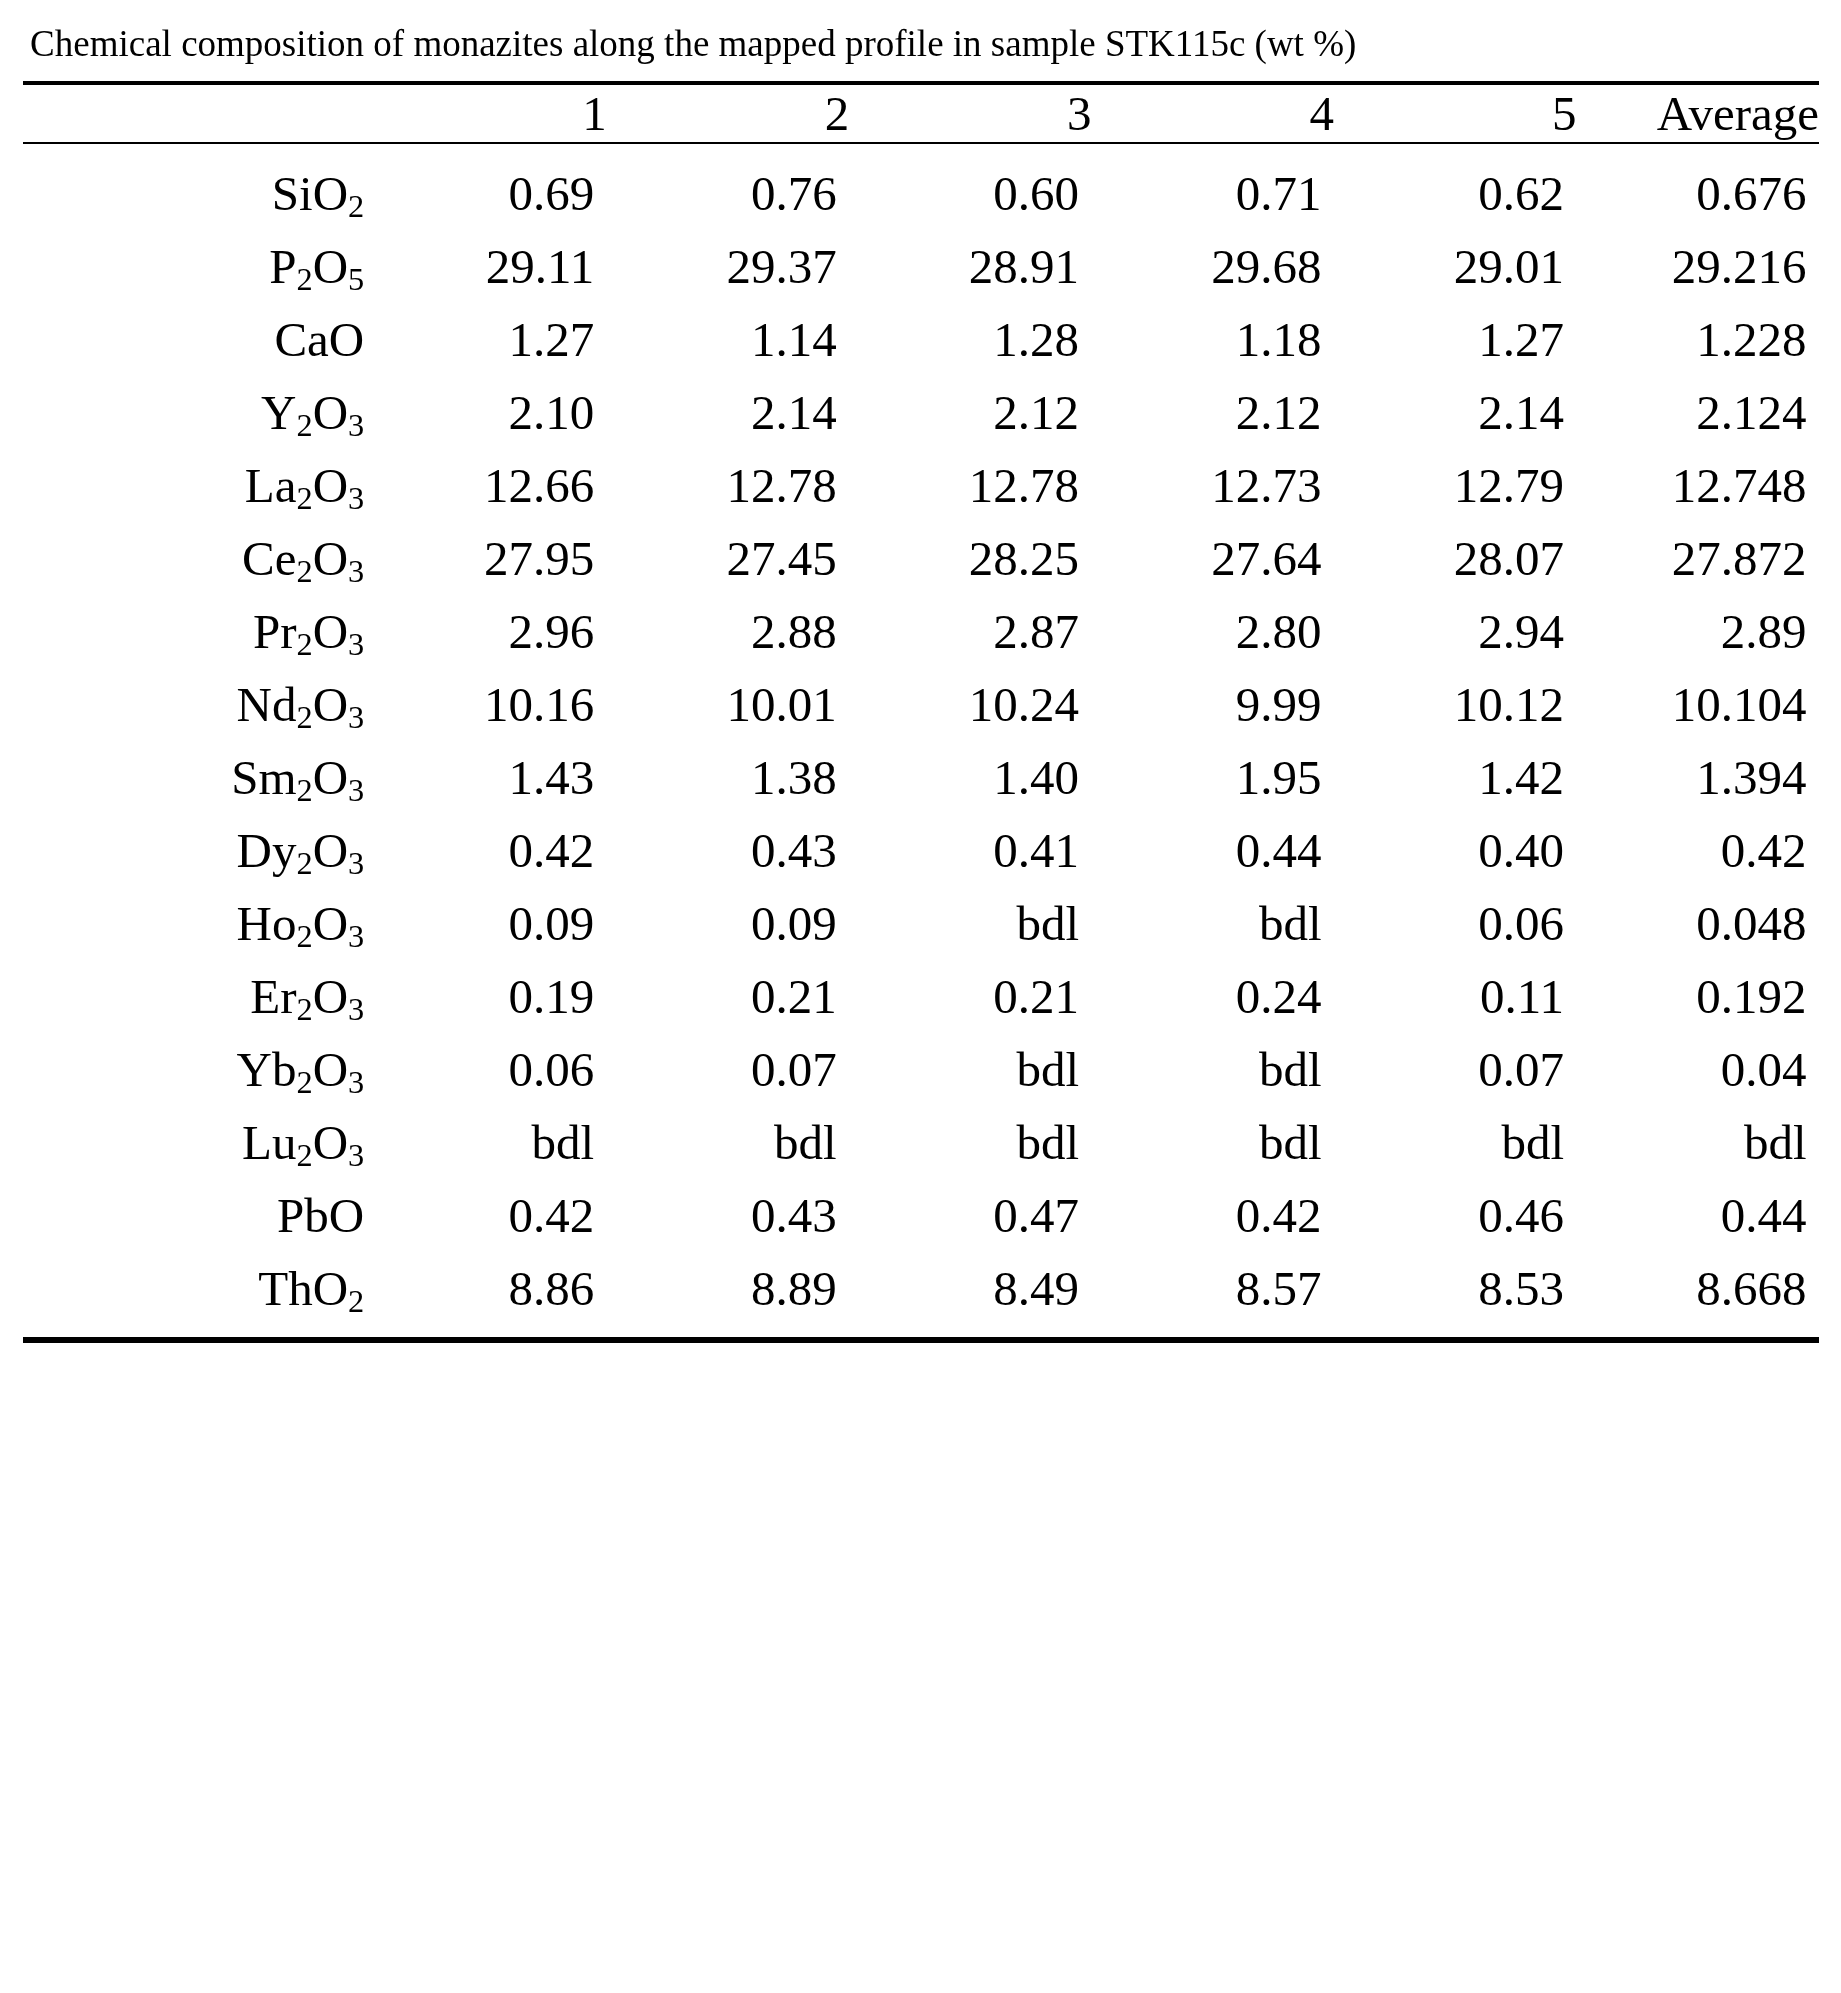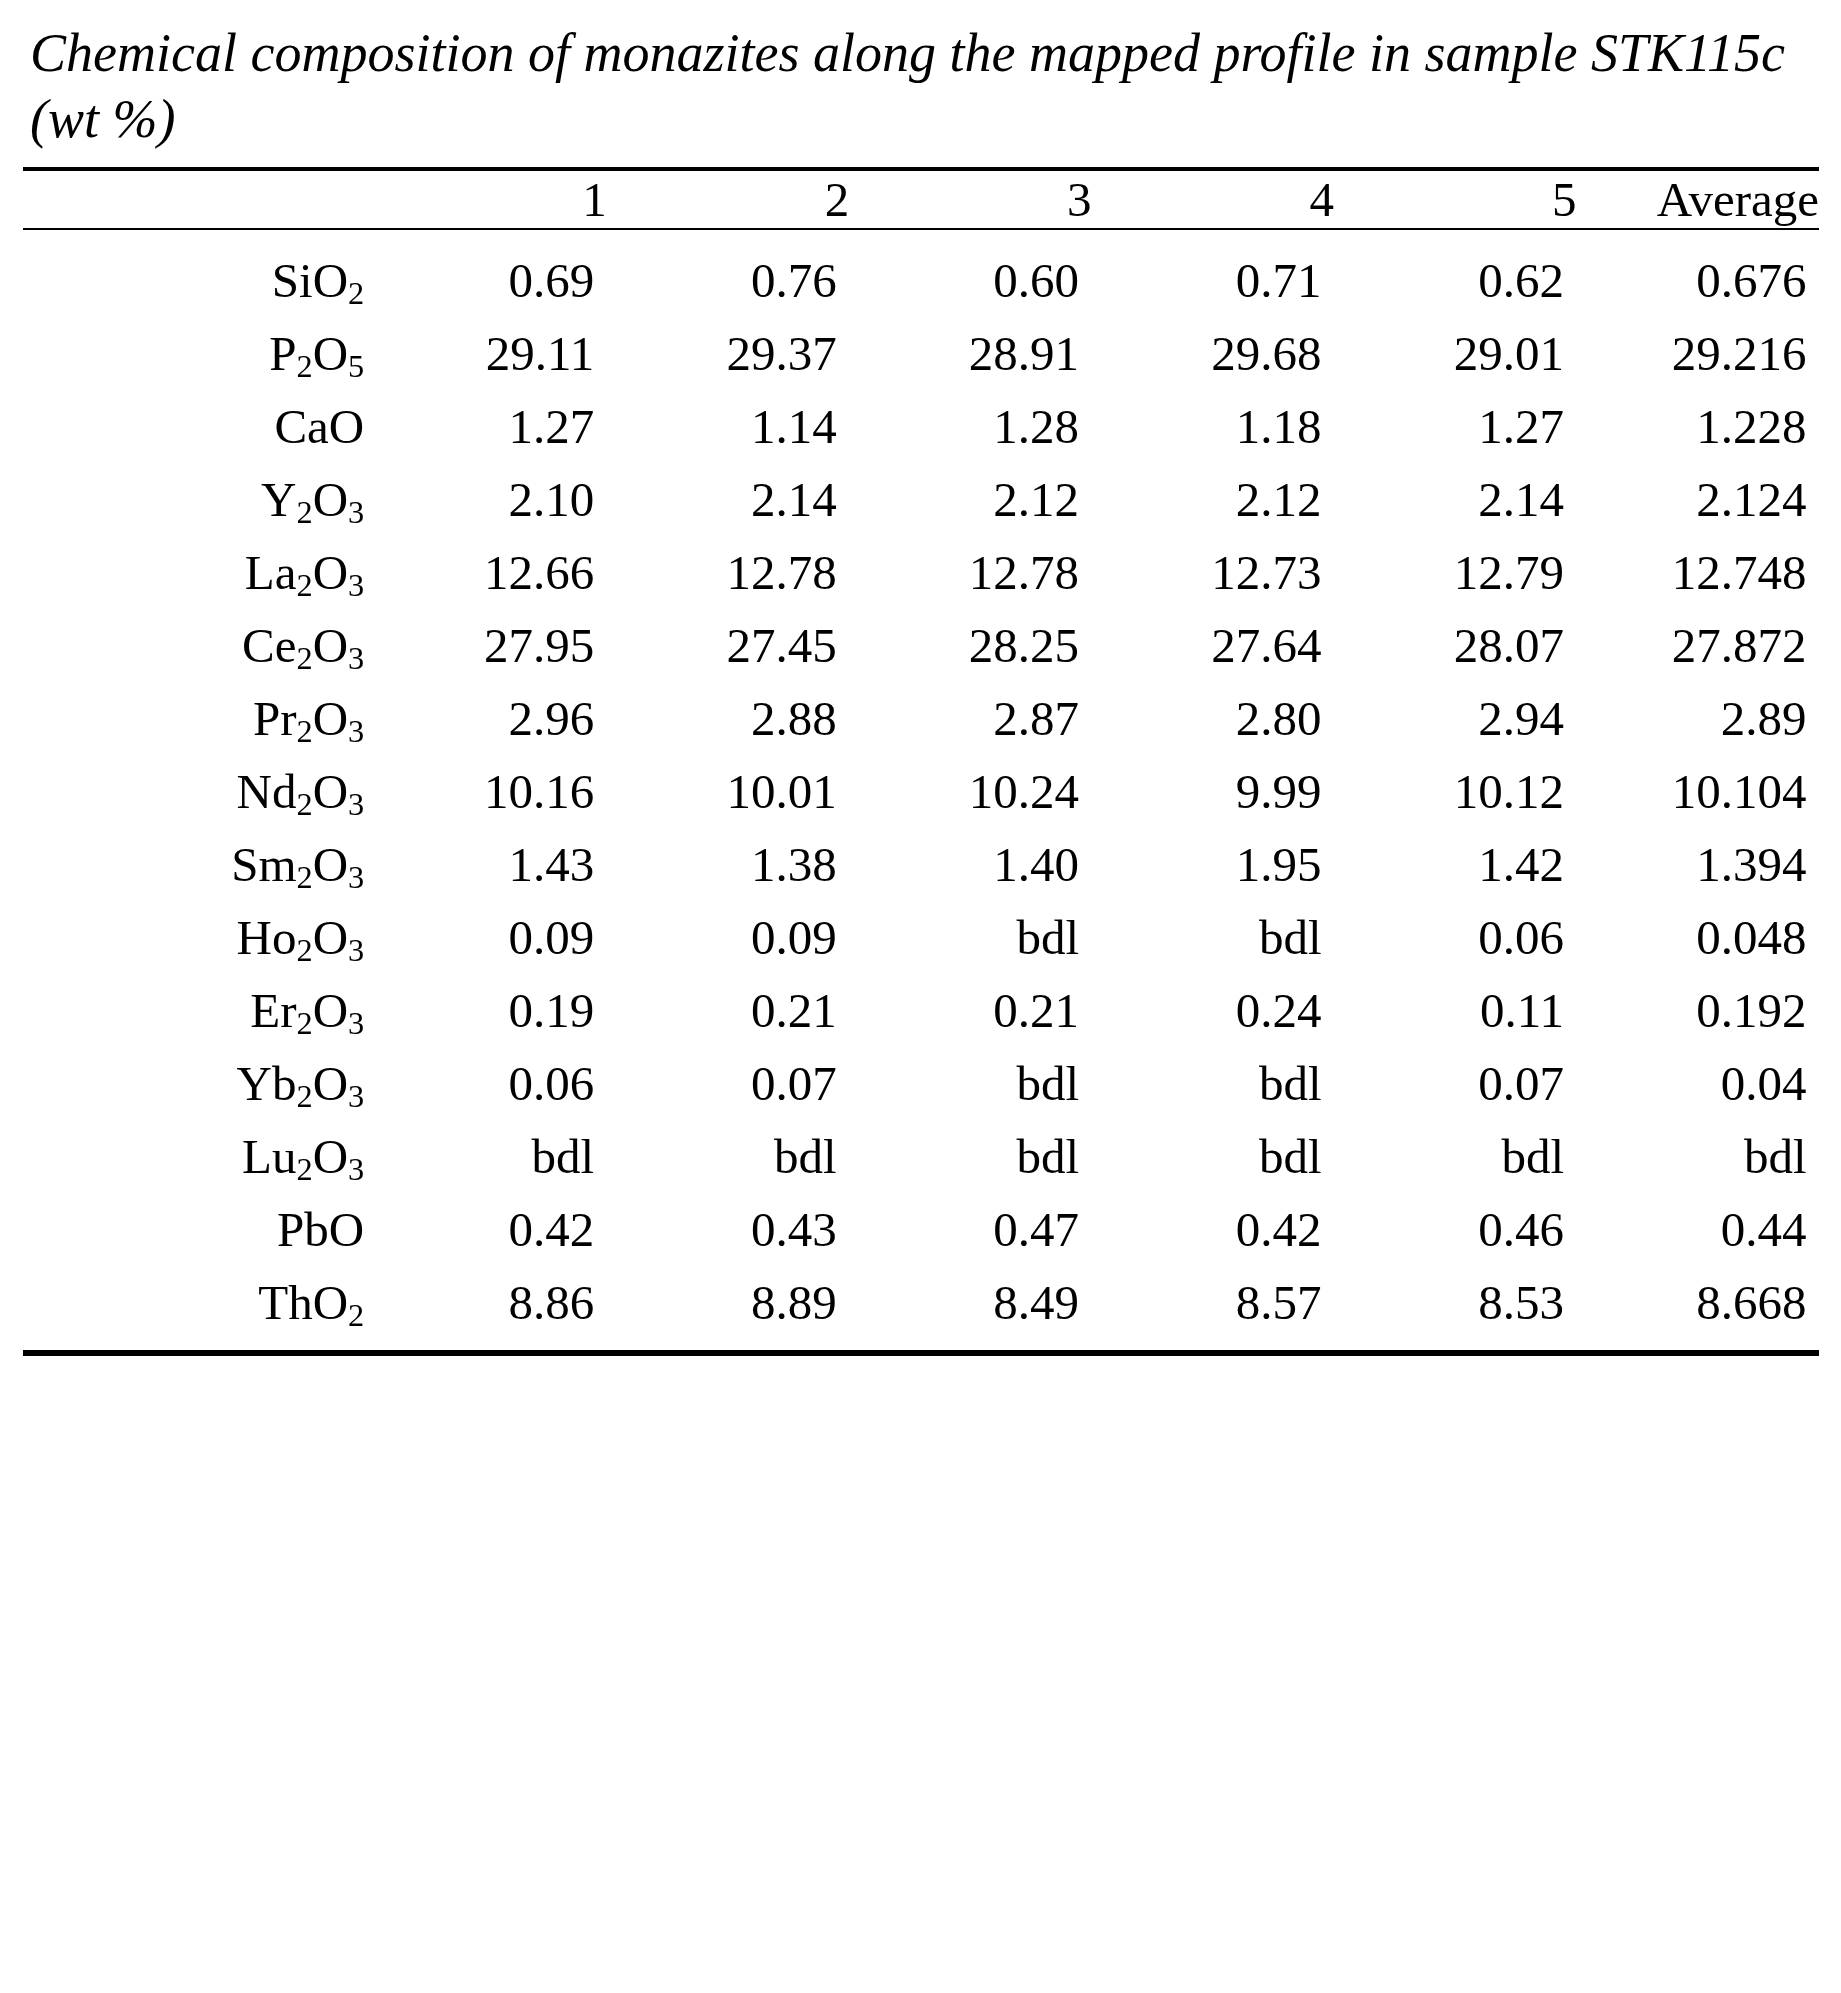--- a/index.html
+++ b/index.html
@@ -19,10 +19,9 @@
     padding: 16px 23px 36px 23px;
   }
   .caption {
-    font-size: 54px;
+    font-size: 37px;
     line-height: 1.22;
     padding: 5.3px 7.1px 14.3px 7.1px;
-    font-style: italic;
   }
   .rule-thick {
     border-top: 4.5px solid #000;

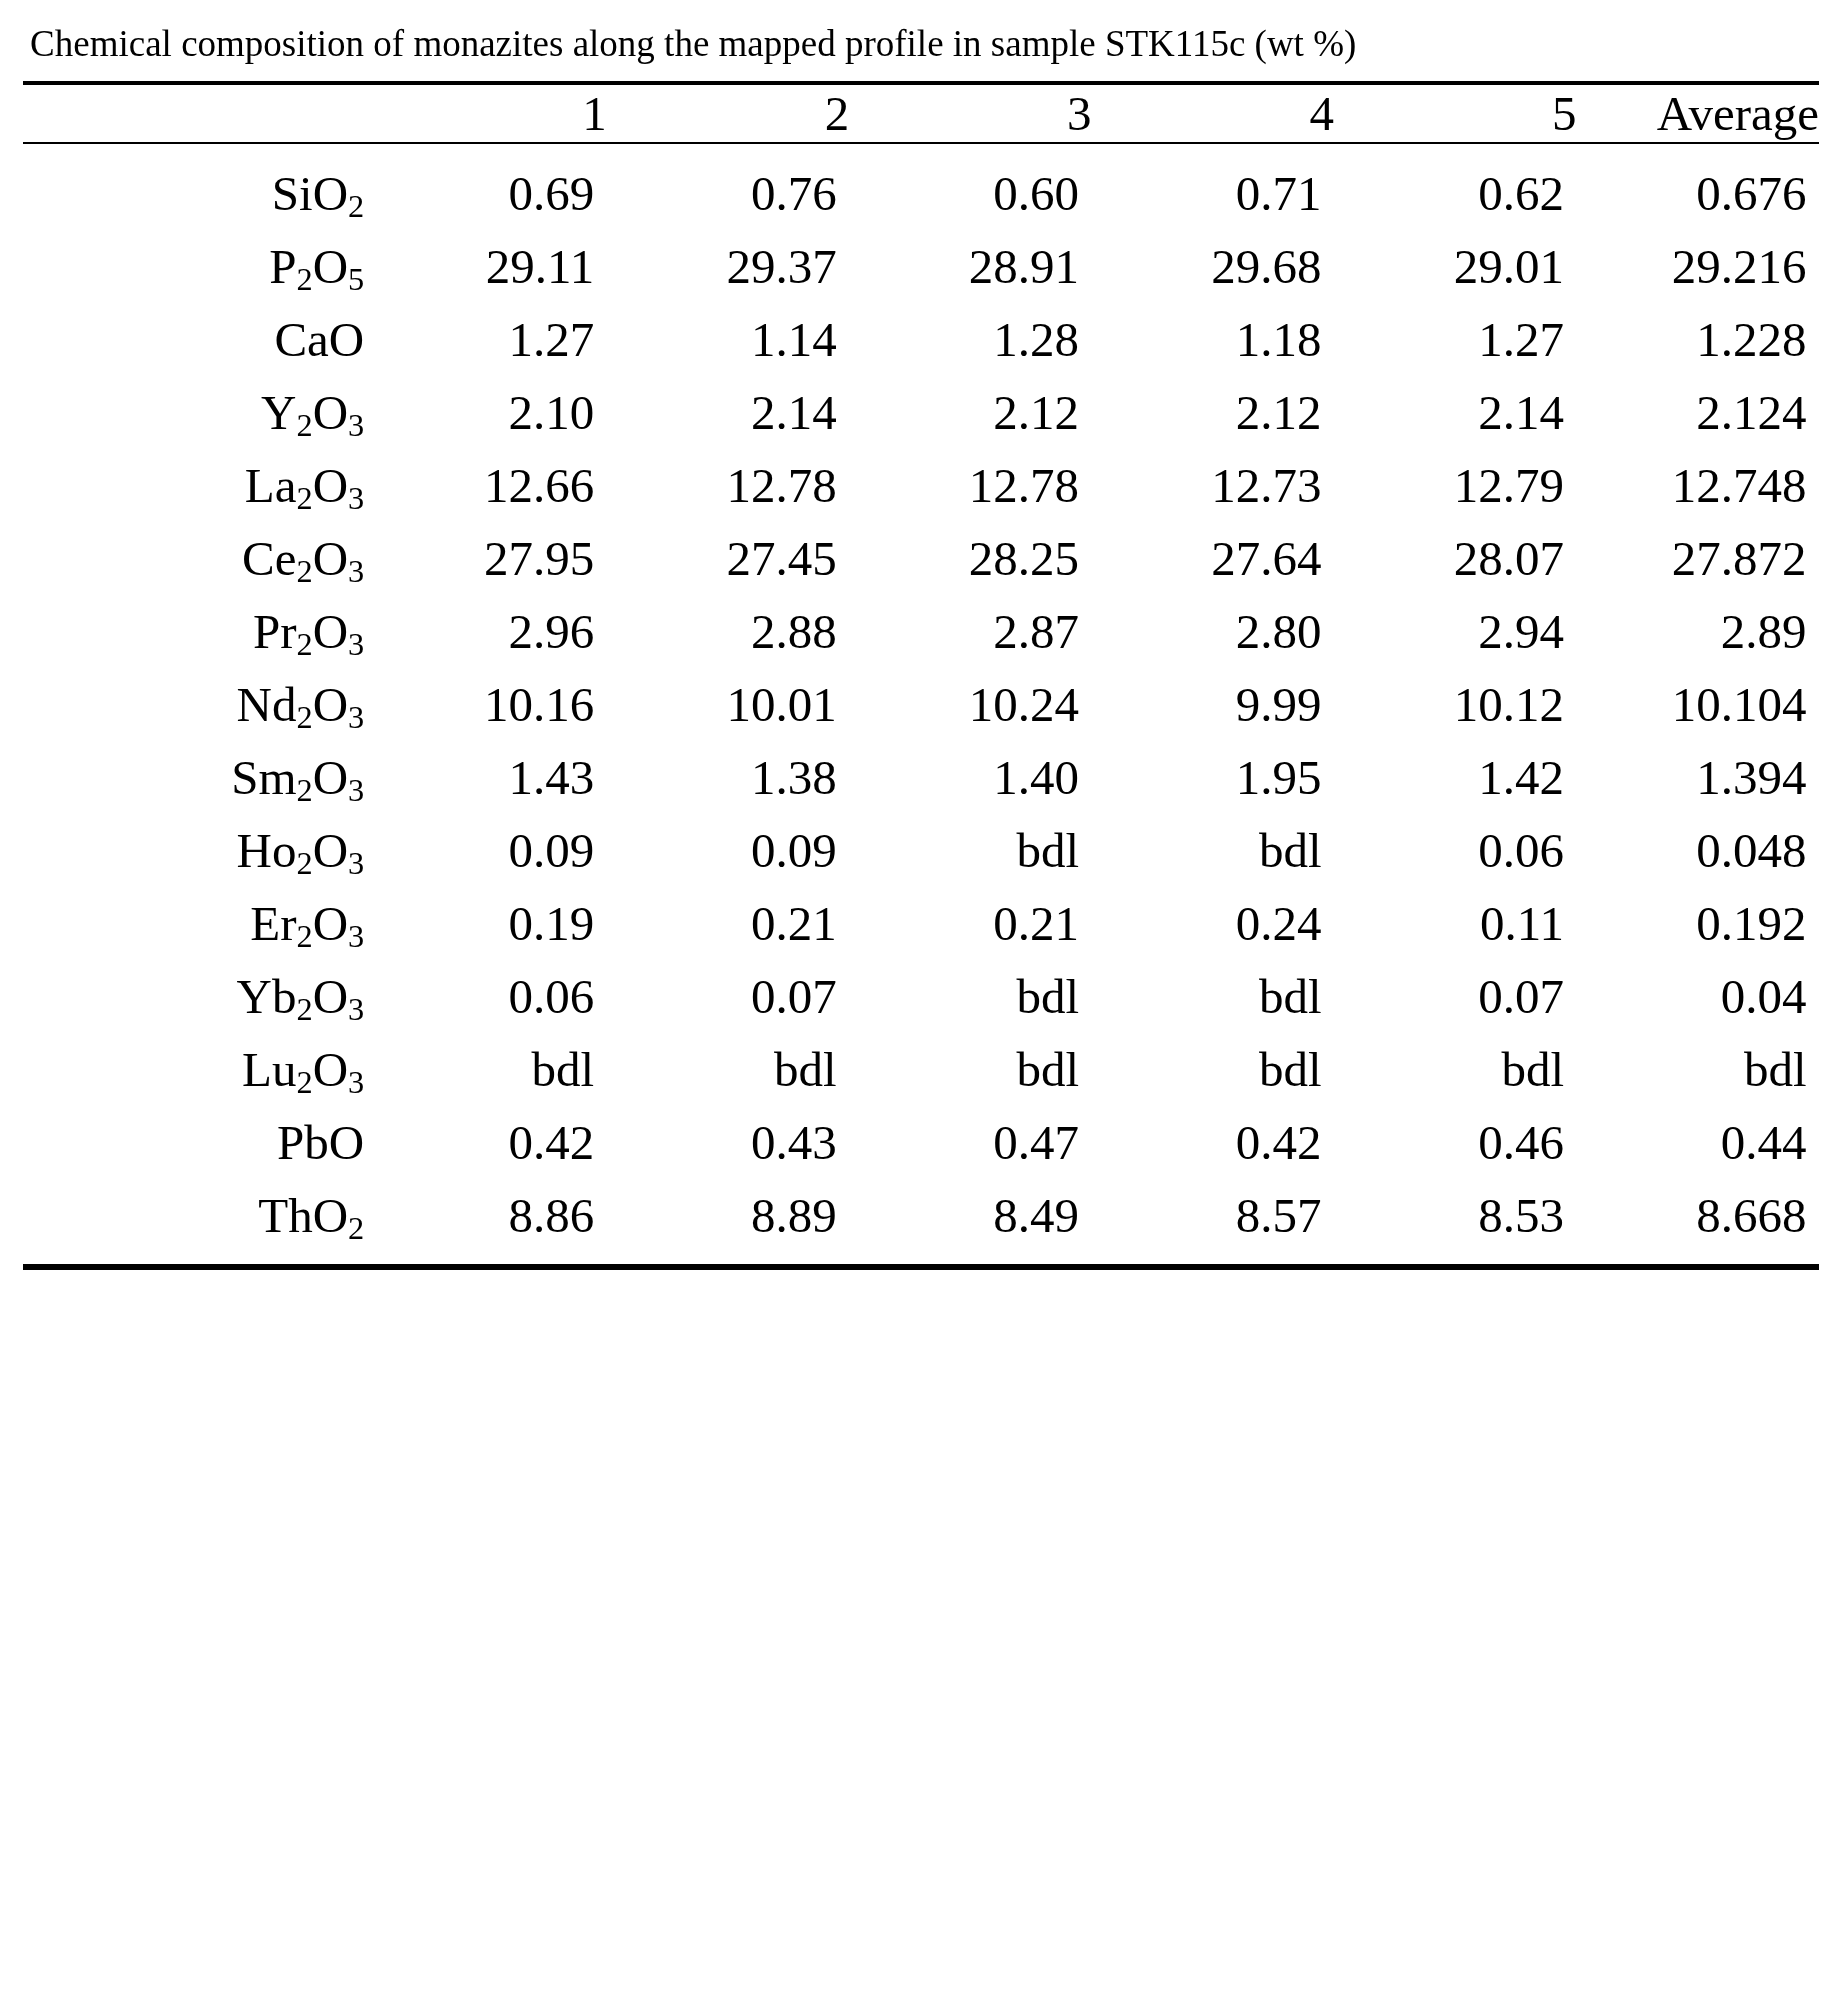--- a/index.html
+++ b/index.html
@@ -213,6 +213,15 @@
           <td>1.394</td>
         </tr>
         <tr>
+          <td class="lbl">Dy<sub>2</sub>O<sub>3</sub></td>
+          <td>0.42</td>
+          <td>0.43</td>
+          <td>0.41</td>
+          <td>0.44</td>
+          <td>0.40</td>
+          <td>0.42</td>
+        </tr>
+        <tr>
           <td class="lbl">Ho<sub>2</sub>O<sub>3</sub></td>
           <td>0.09</td>
           <td>0.09</td>

